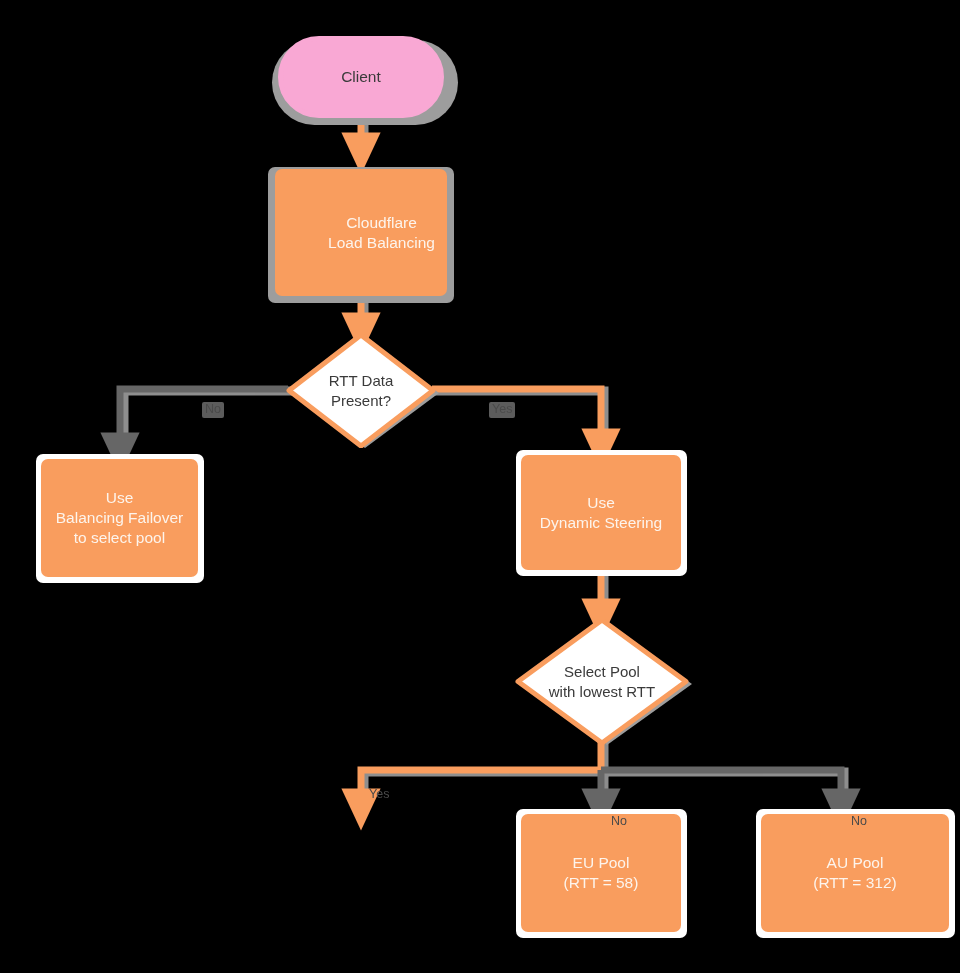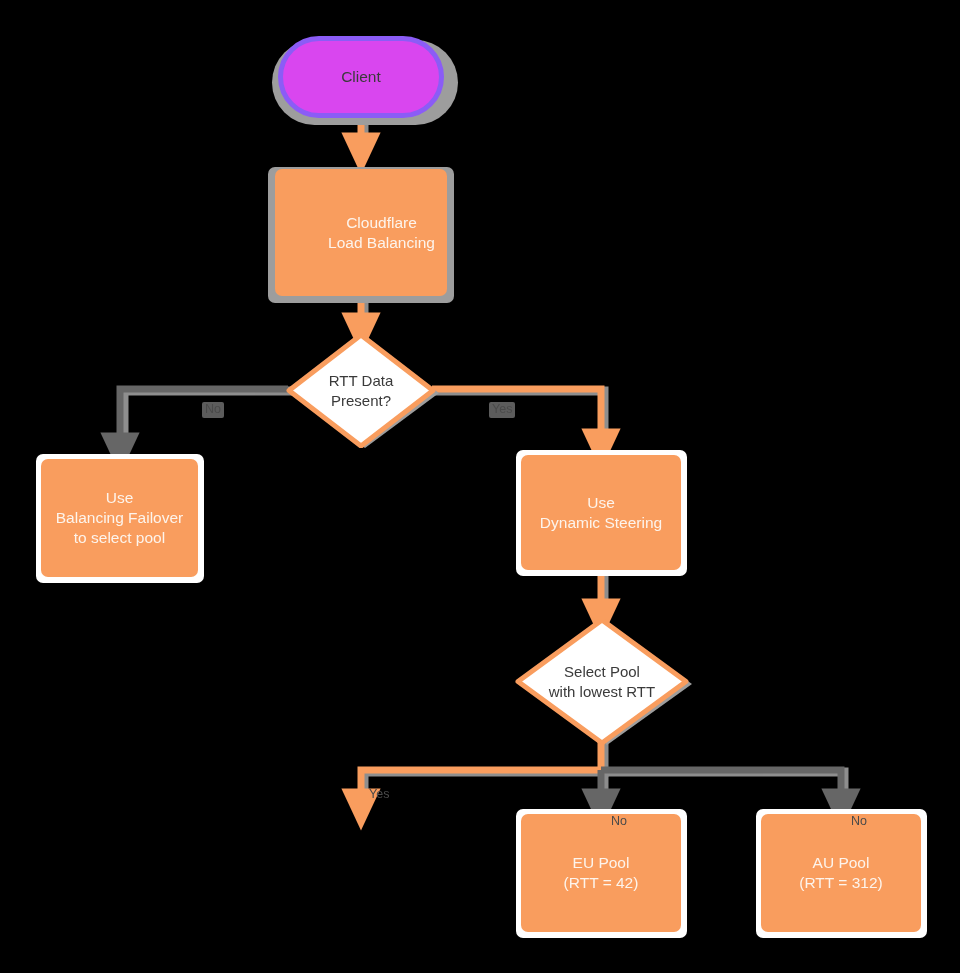--- a/index.html
+++ b/index.html
@@ -59,8 +59,8 @@
 
   
   .stadium {
-    background: #d946ef;
-    border: 5px solid #8b5cf6;
+    background: #f9a8d4;
+    border: 5px solid #f9a8d4;
     border-radius: 999px;
     color: #3a3a3a;
     font-size: 15.5px;

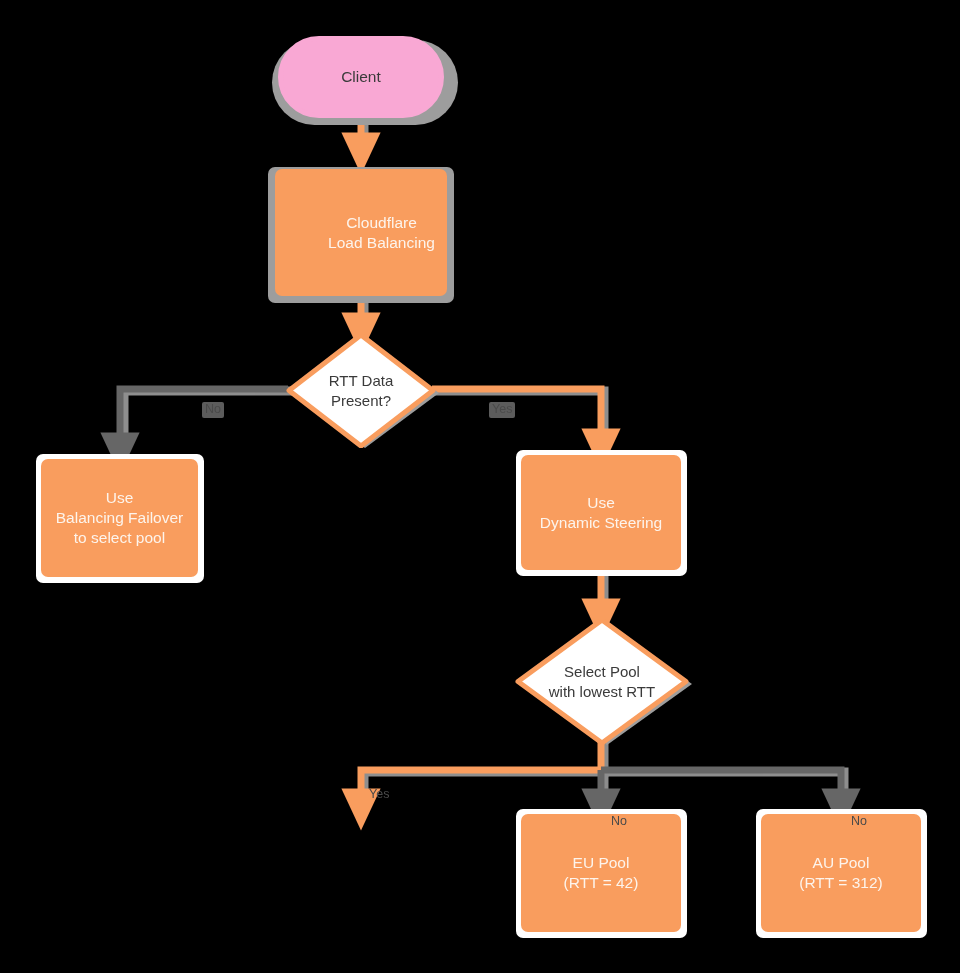--- a/index.html
+++ b/index.html
@@ -224,7 +224,7 @@
     </div>
   </div>
 
-  <div class="node proc halo-white" style="left:761px; top:814px; width:160px; height:118px;">
+  <div class="node proc halo-white" style="left:761px; top:814px; width:188px; height:118px;">
     <div>
       <div>AU Pool</div>
       <div>

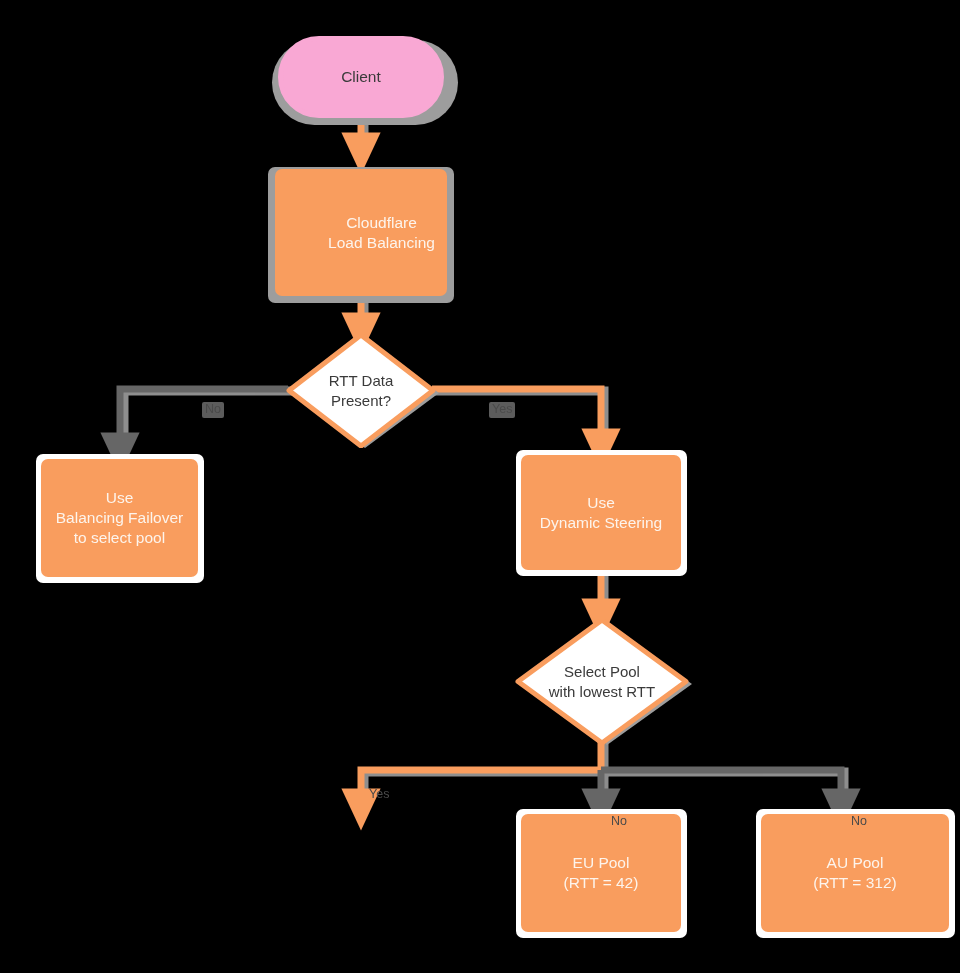--- a/index.html
+++ b/index.html
@@ -219,7 +219,7 @@
     <div>
       <div>EU Pool</div>
       <div>
-        <span>(</span><span>RTT = 42</span><span>)</span>
+        <span>(</span><span>RTT = 58</span><span>)</span>
       </div>
     </div>
   </div>

